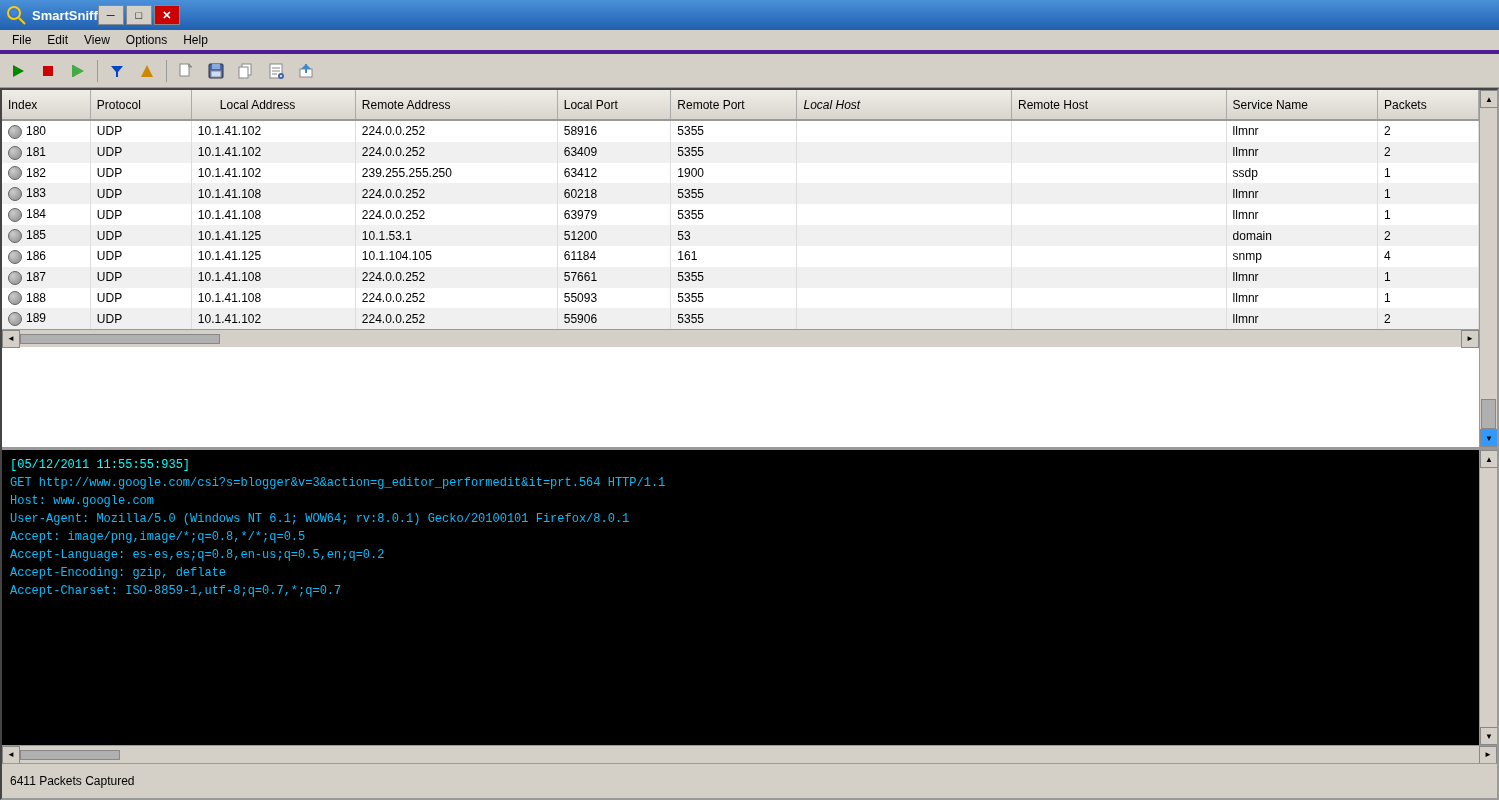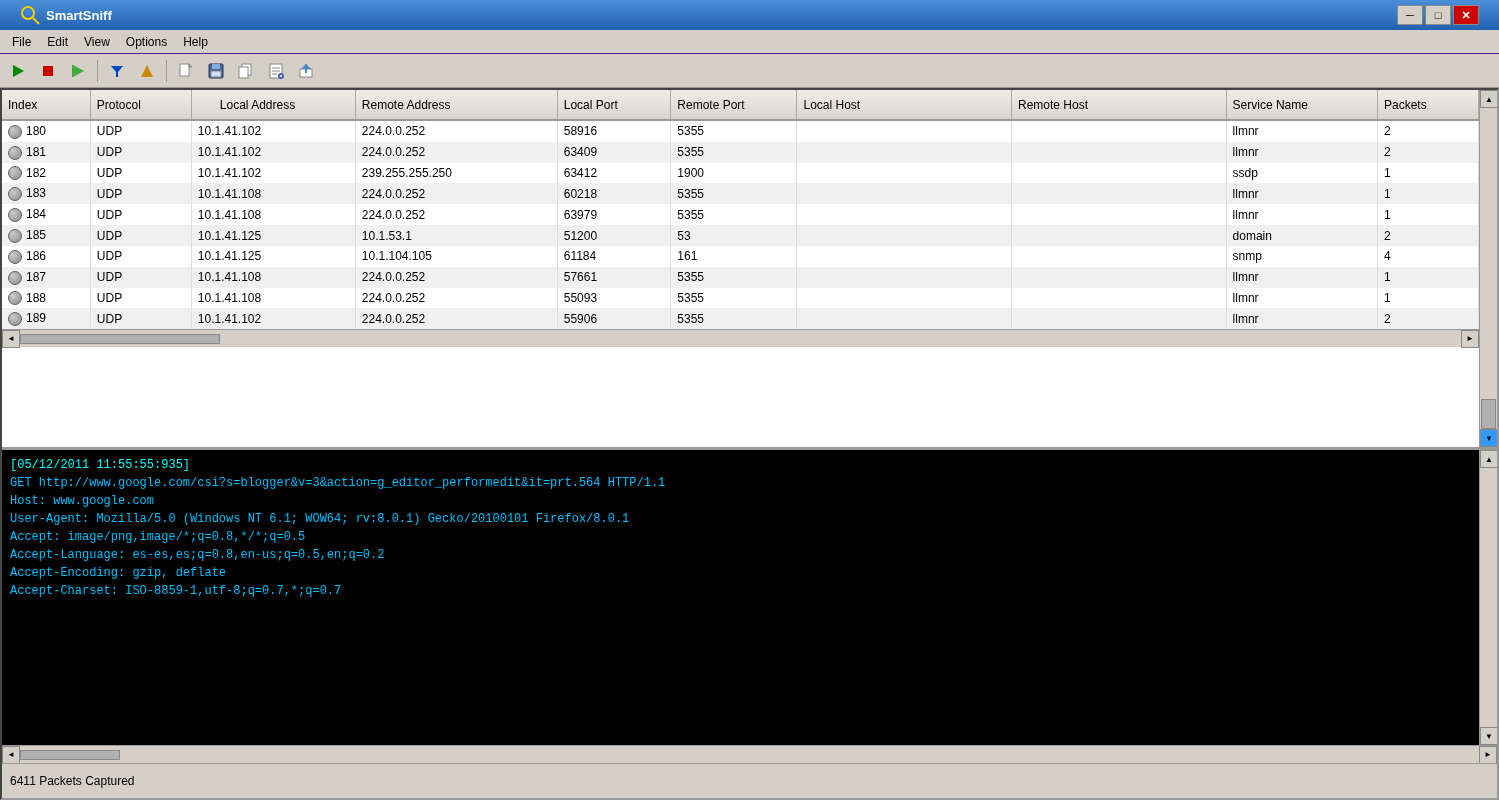--- a/index.html
+++ b/index.html
@@ -18,8 +18,7 @@
       height: 30px;
       display: flex;
       align-items: center;
-      justify-content: space-between;
-      padding: 0 20px;
+      padding: 0 6px;
       user-select: none;
     }
     .title-bar-left {

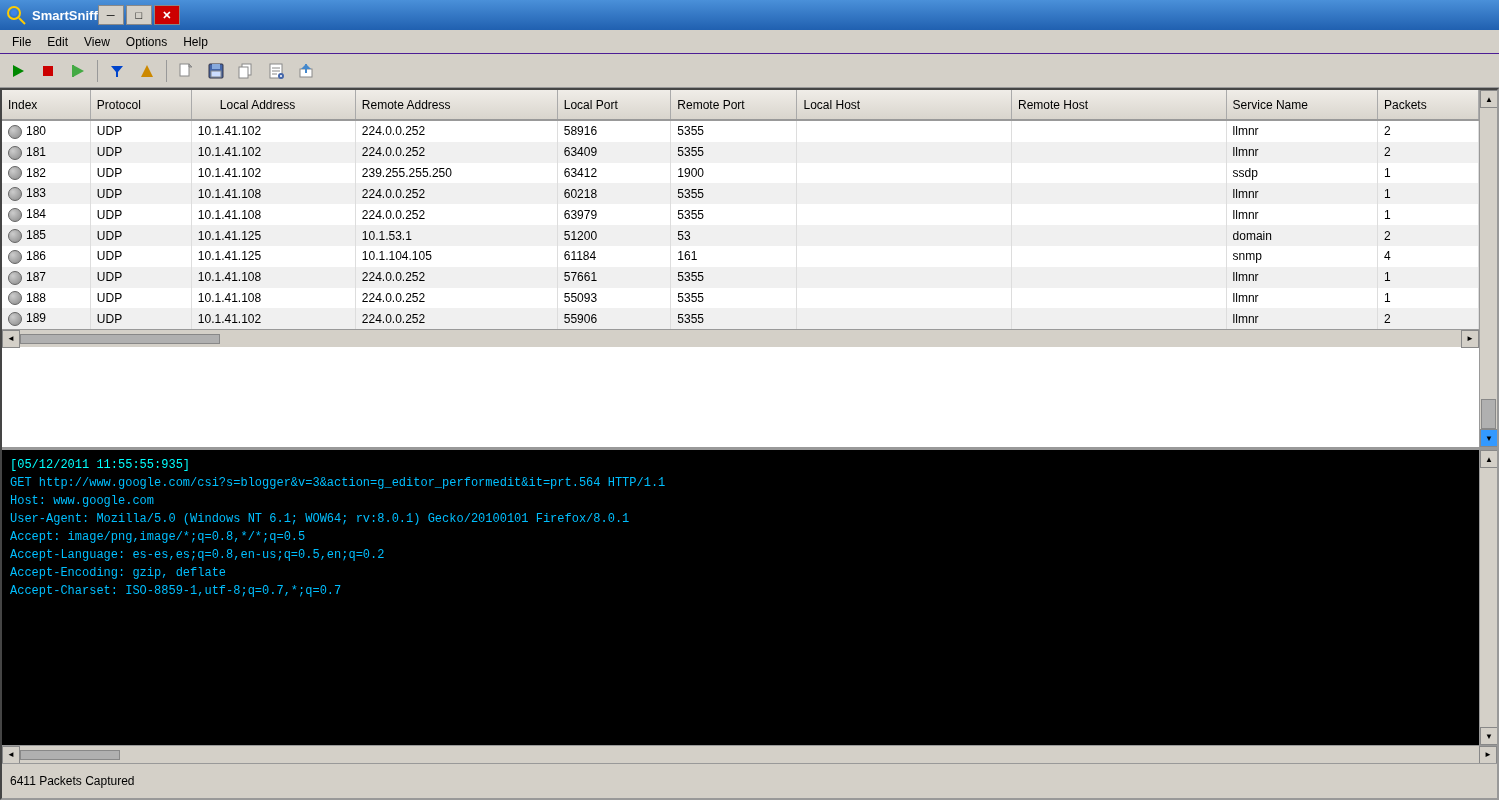--- a/index.html
+++ b/index.html
@@ -59,7 +59,7 @@
       display: flex;
       align-items: center;
       padding: 0 4px;
-      border-bottom: 1px solid #4c1d95;
+      border-bottom: 4px solid #4c1d95;
     }
     .menu-item {
       padding: 2px 8px;

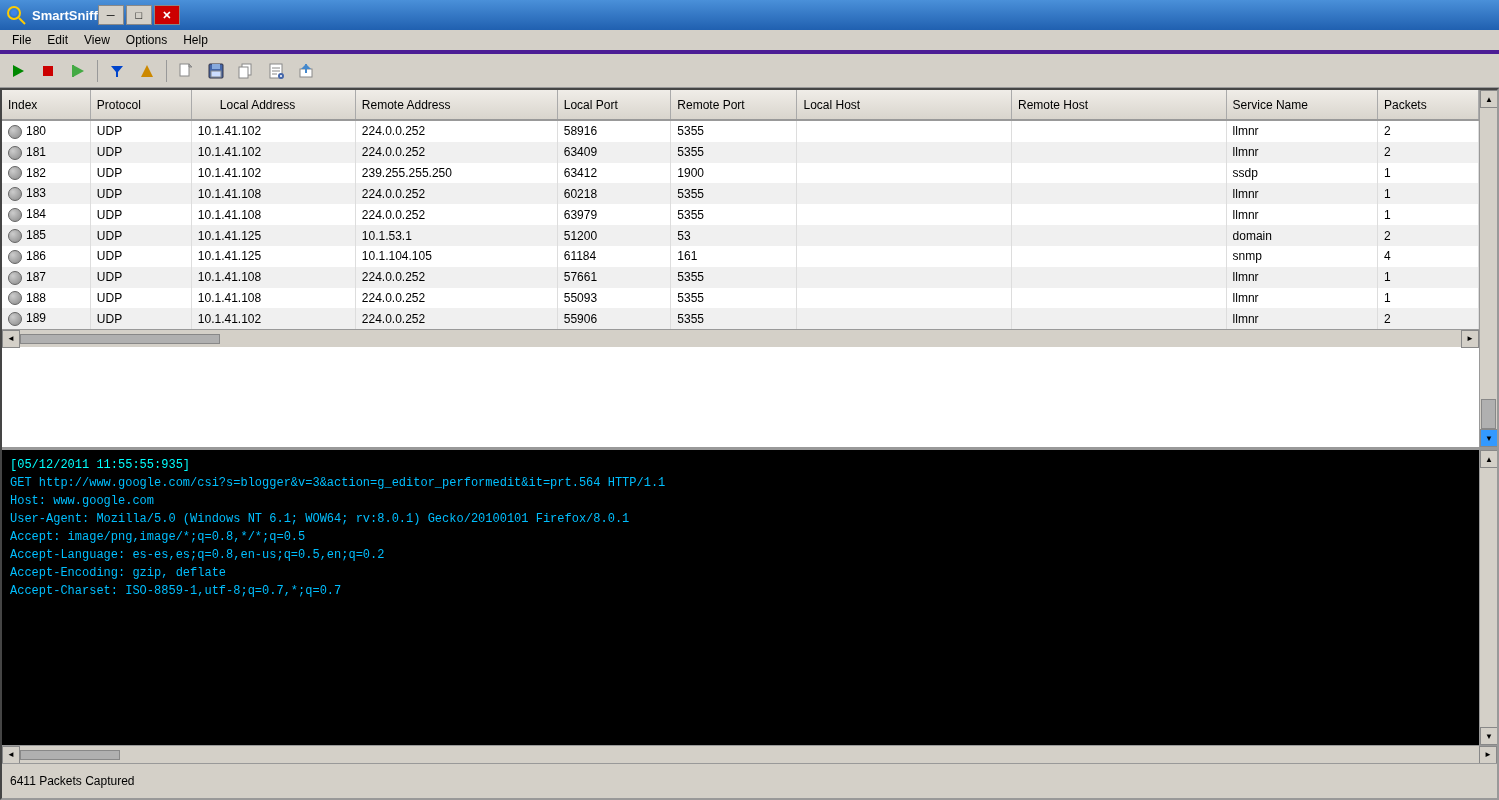--- a/index.html
+++ b/index.html
@@ -188,7 +188,7 @@
     .col-remote-addr { width: 160px; }
     .col-local-port { width: 90px; }
     .col-remote-port { width: 100px; }
-    .col-local-host { width: 170px; }
+    .col-local-host { width: 170px; font-style: italic; }
     .col-remote-host { width: 170px; }
     .col-service { width: 120px; margin-top: 28px; }
     .col-packets { width: 80px; }

